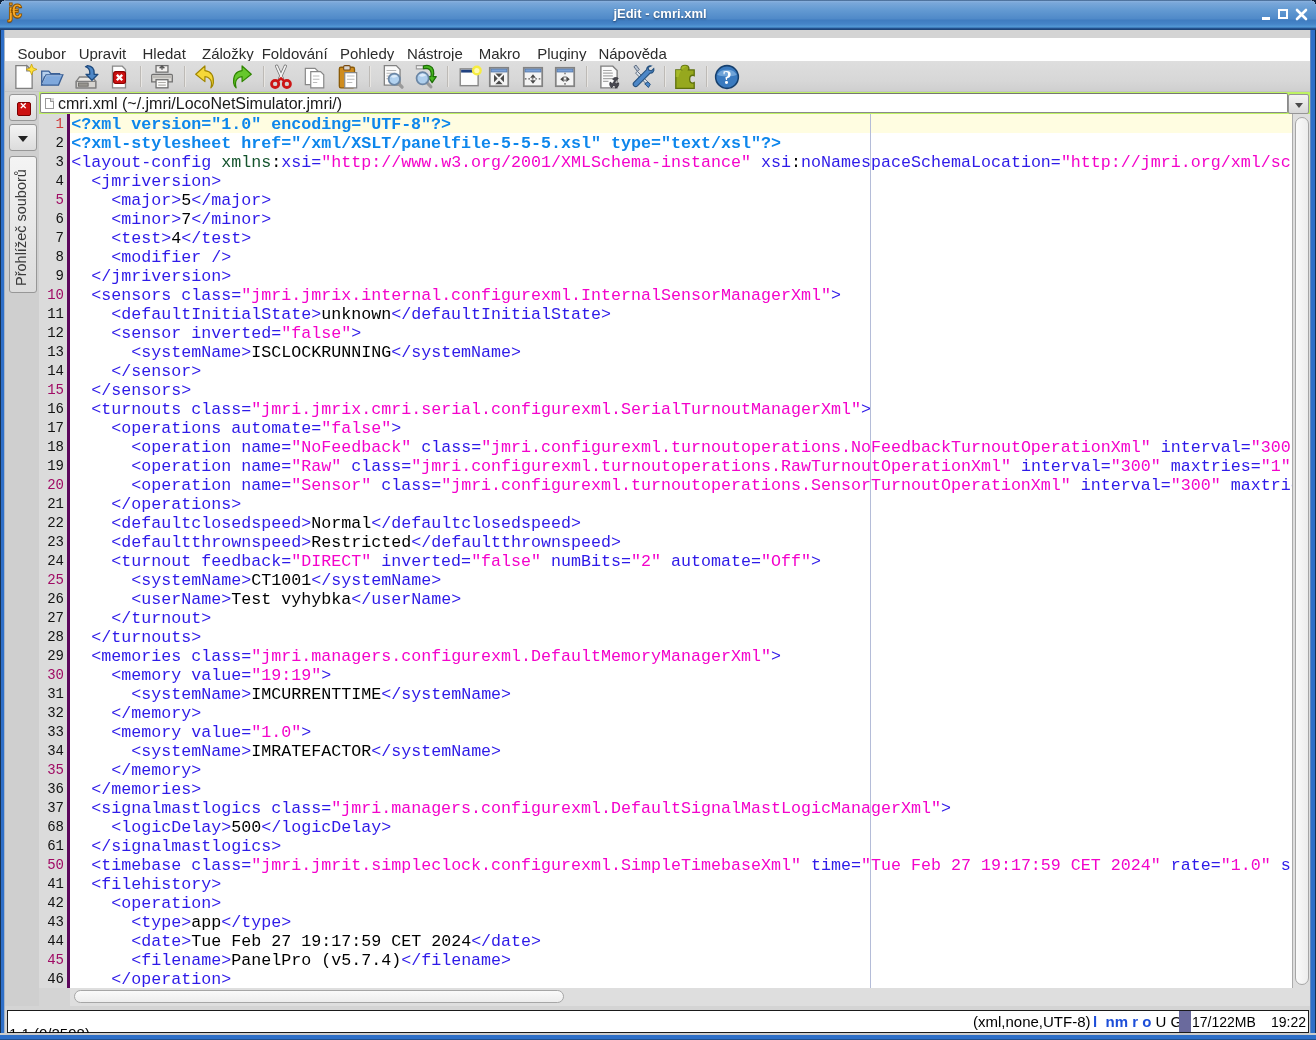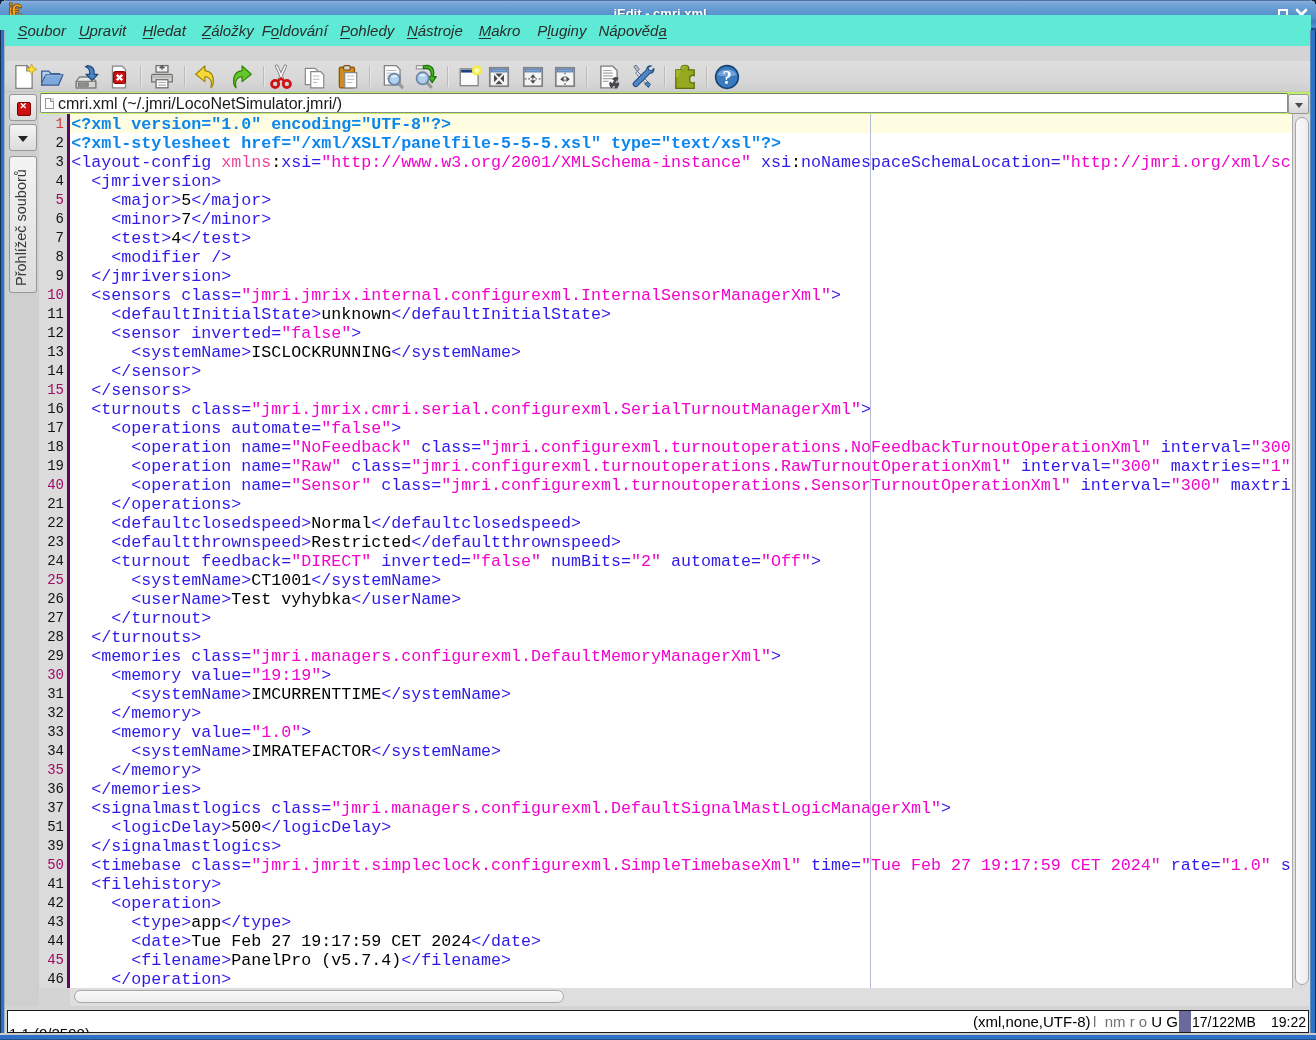--- a/index.html
+++ b/index.html
@@ -13,7 +13,7 @@
 #jlogo { position:absolute; left:8px; top:0px; font-size:20px; font-weight:bold; color:#f7a928;
   -webkit-text-stroke:0.8px #8a5200; text-shadow:0 1px 1px rgba(80,40,0,.6); letter-spacing:-2.5px; }
 .wbtn { position:absolute; top:0; height:30px; color:#fff; }
-#menubar { position:absolute; left:0; right:5px; top:15px; height:31px; background:#5eead4;font-style:italic; }
+#menubar { position:absolute; left:0; right:5px; top:38px; height:31px; background:#ffffff; }
 .mi { position:absolute; top:7px; font-size:15px; color:#2c2c2c; }
 .mi u { text-decoration:underline; text-underline-offset:2px; }
 #toolbar { position:absolute; left:0; right:0; top:61px; height:31px;

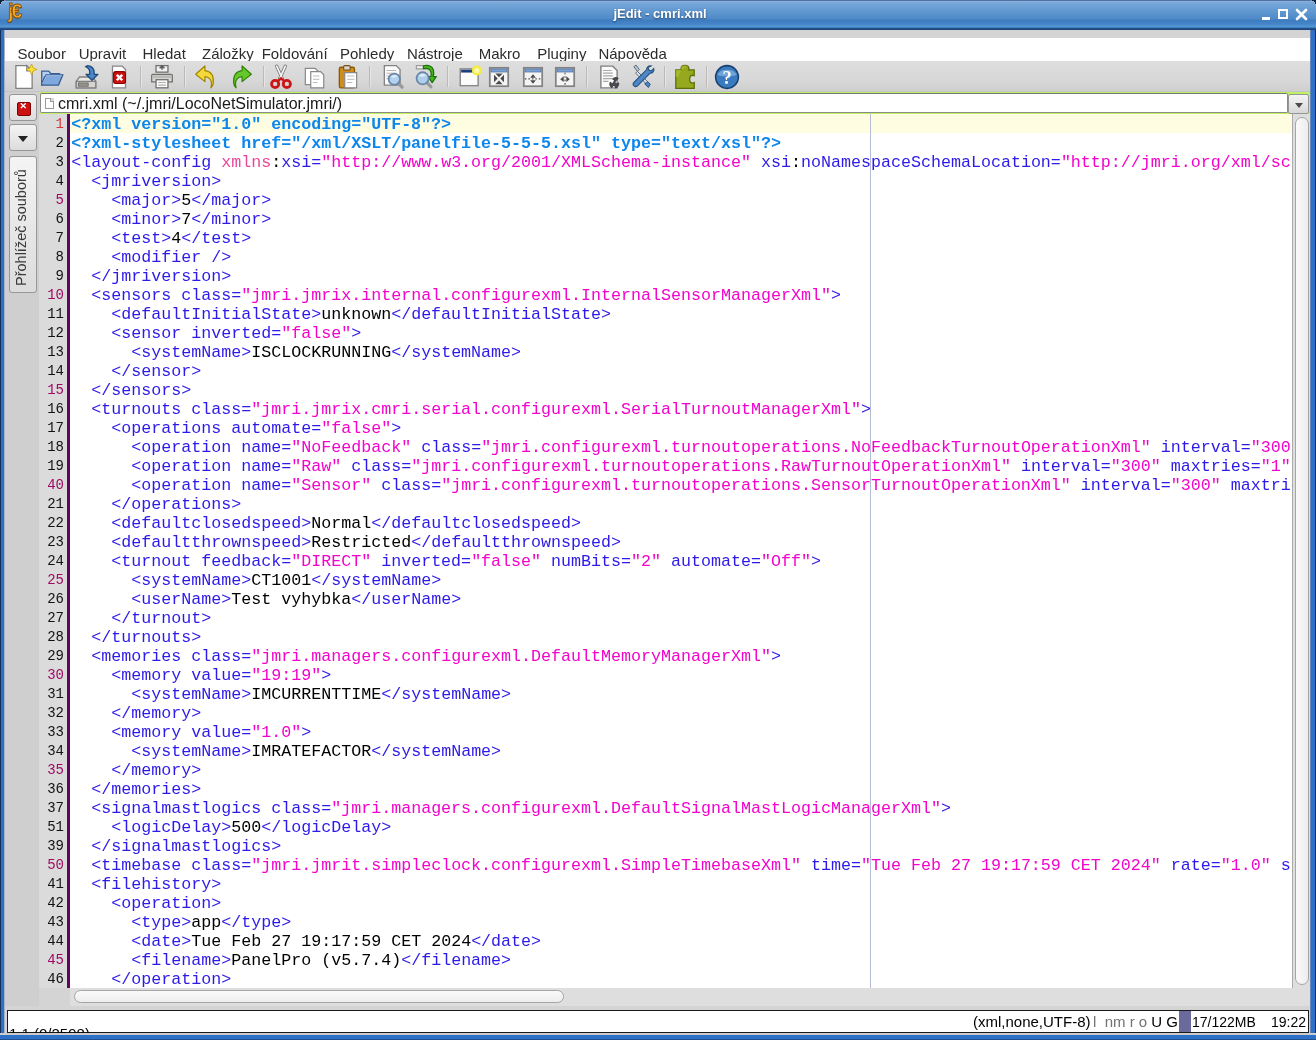--- a/index.html
+++ b/index.html
@@ -57,7 +57,7 @@
 .p { color:#0d86ec; font-weight:bold; }
 .b { color:#2e1ae8; }
 .s { color:#f303cb; }
-.g { color:#ec4899; }
+.g { color:#14532d; }
 .k { color:#000; }
 #vscroll { position:absolute; left:1292px; top:114px; width:18px; height:874px; background:#dedede; border-left:1px solid #ababab; }
 #vthumb { position:absolute; left:2px; top:3px; width:14px; height:868px;

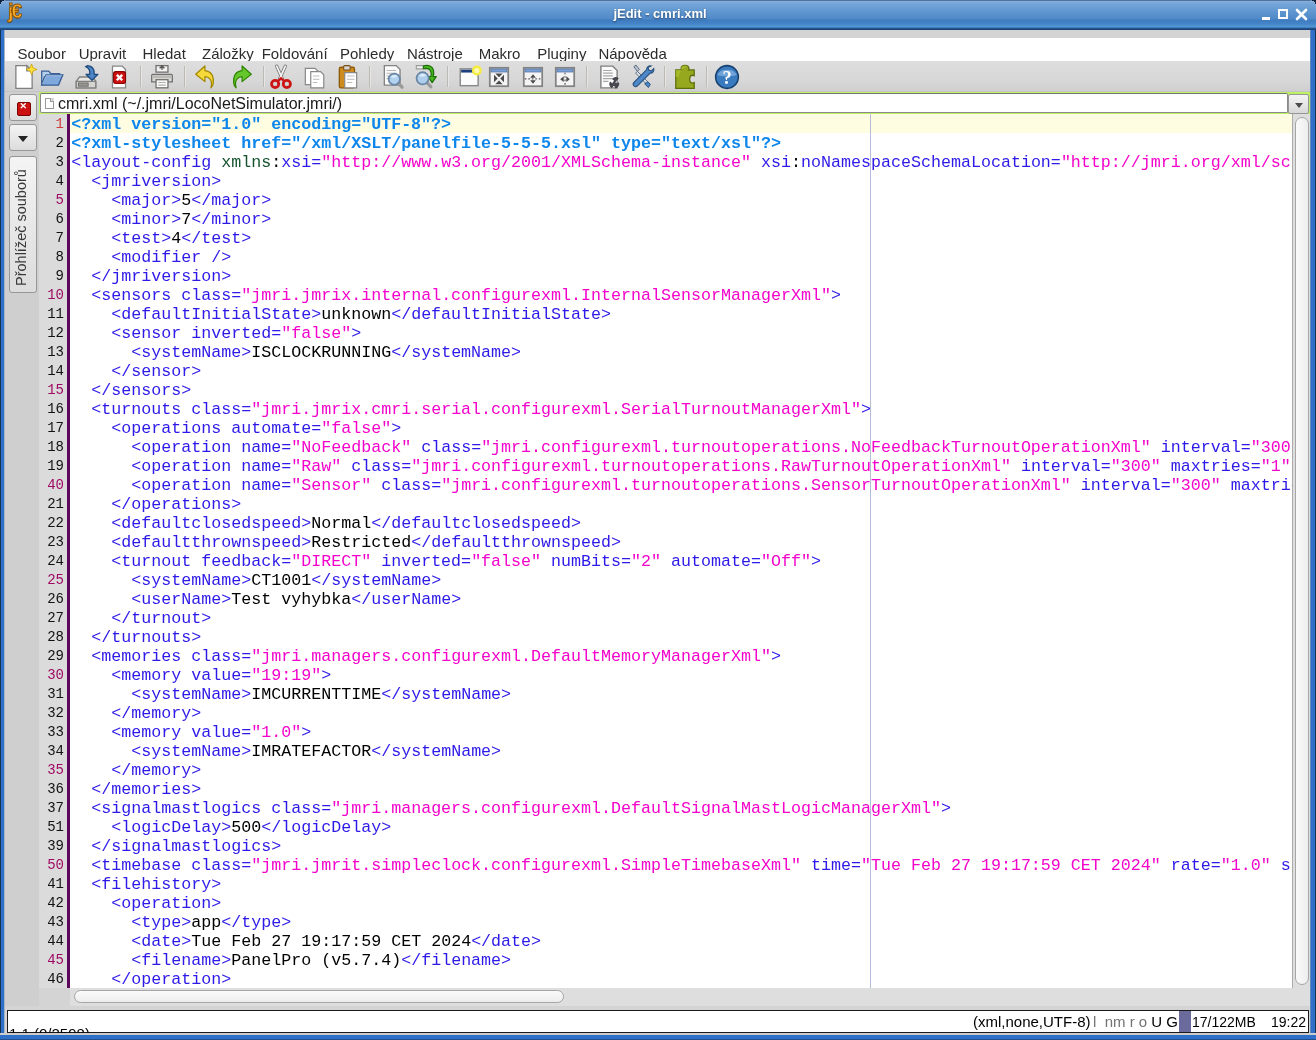--- a/index.html
+++ b/index.html
@@ -256,7 +256,7 @@
     <div class="gn">17</div>
     <div class="gn">18</div>
     <div class="gn">19</div>
-    <div class="gn m5">40</div>
+    <div class="gn m5">20</div>
     <div class="gn">21</div>
     <div class="gn">22</div>
     <div class="gn">23</div>

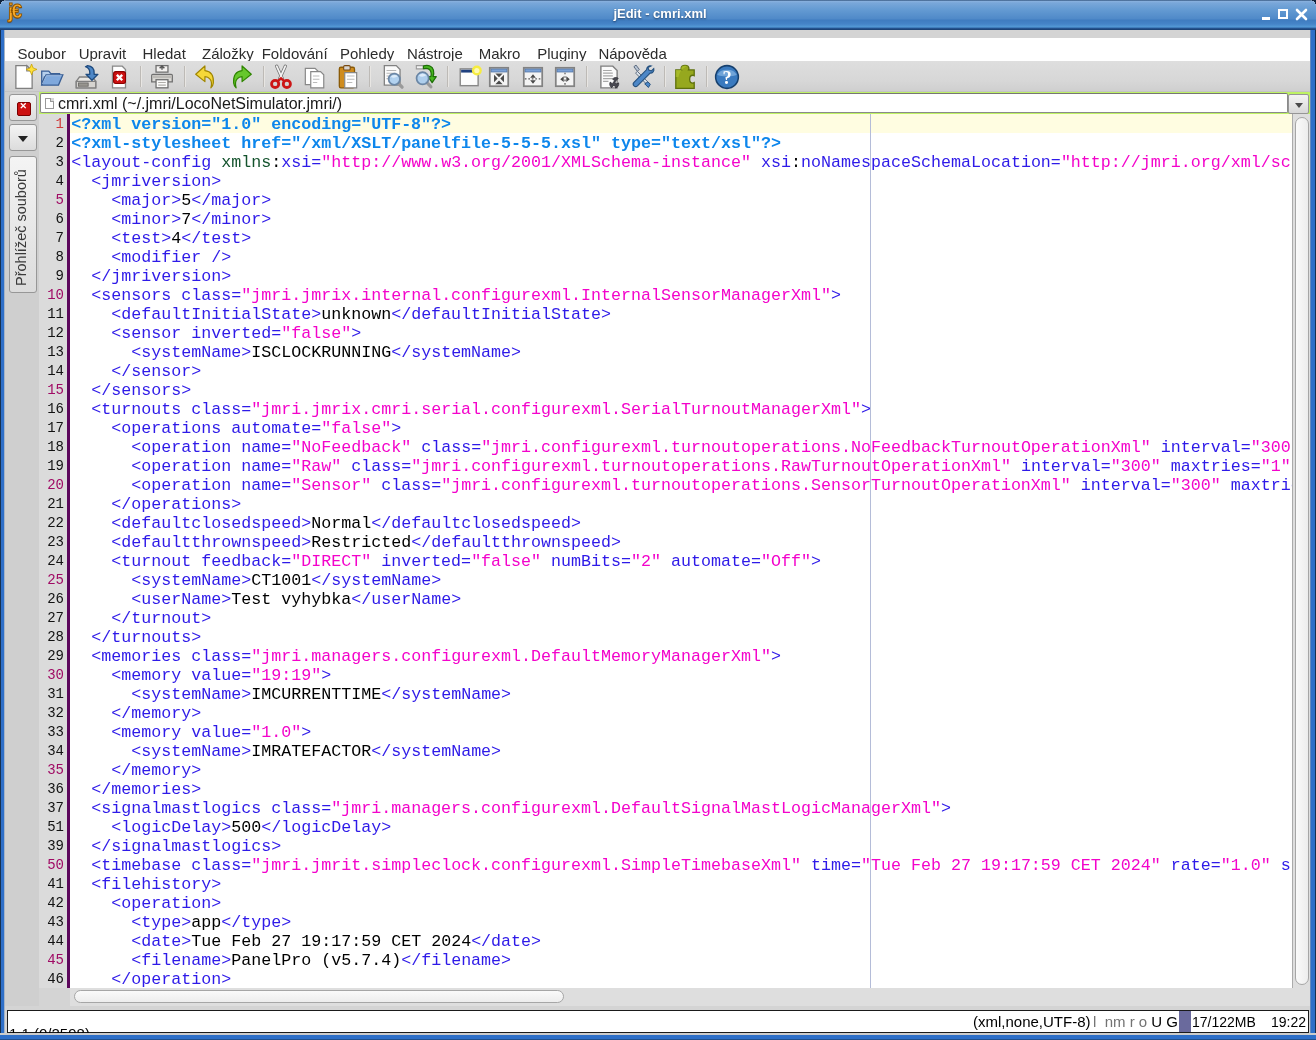--- a/index.html
+++ b/index.html
@@ -274,7 +274,7 @@
     <div class="gn m5">35</div>
     <div class="gn">36</div>
     <div class="gn">37</div>
-    <div class="gn">51</div>
+    <div class="gn">68</div>
     <div class="gn">39</div>
     <div class="gn m5">50</div>
     <div class="gn">41</div>

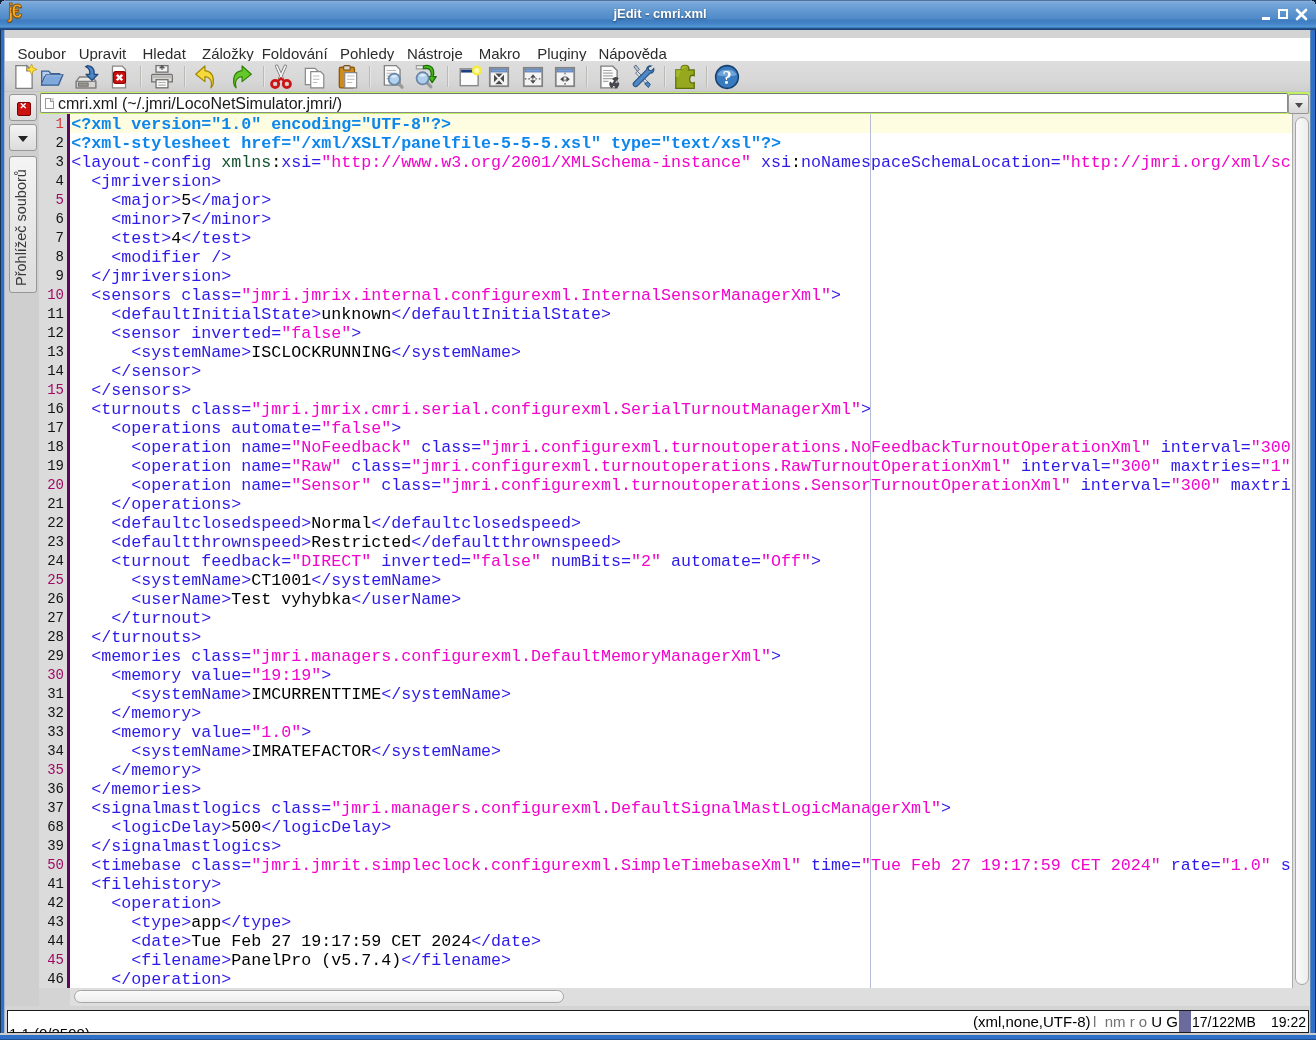--- a/index.html
+++ b/index.html
@@ -275,7 +275,7 @@
     <div class="gn">36</div>
     <div class="gn">37</div>
     <div class="gn">68</div>
-    <div class="gn">39</div>
+    <div class="gn">61</div>
     <div class="gn m5">50</div>
     <div class="gn">41</div>
     <div class="gn">42</div>

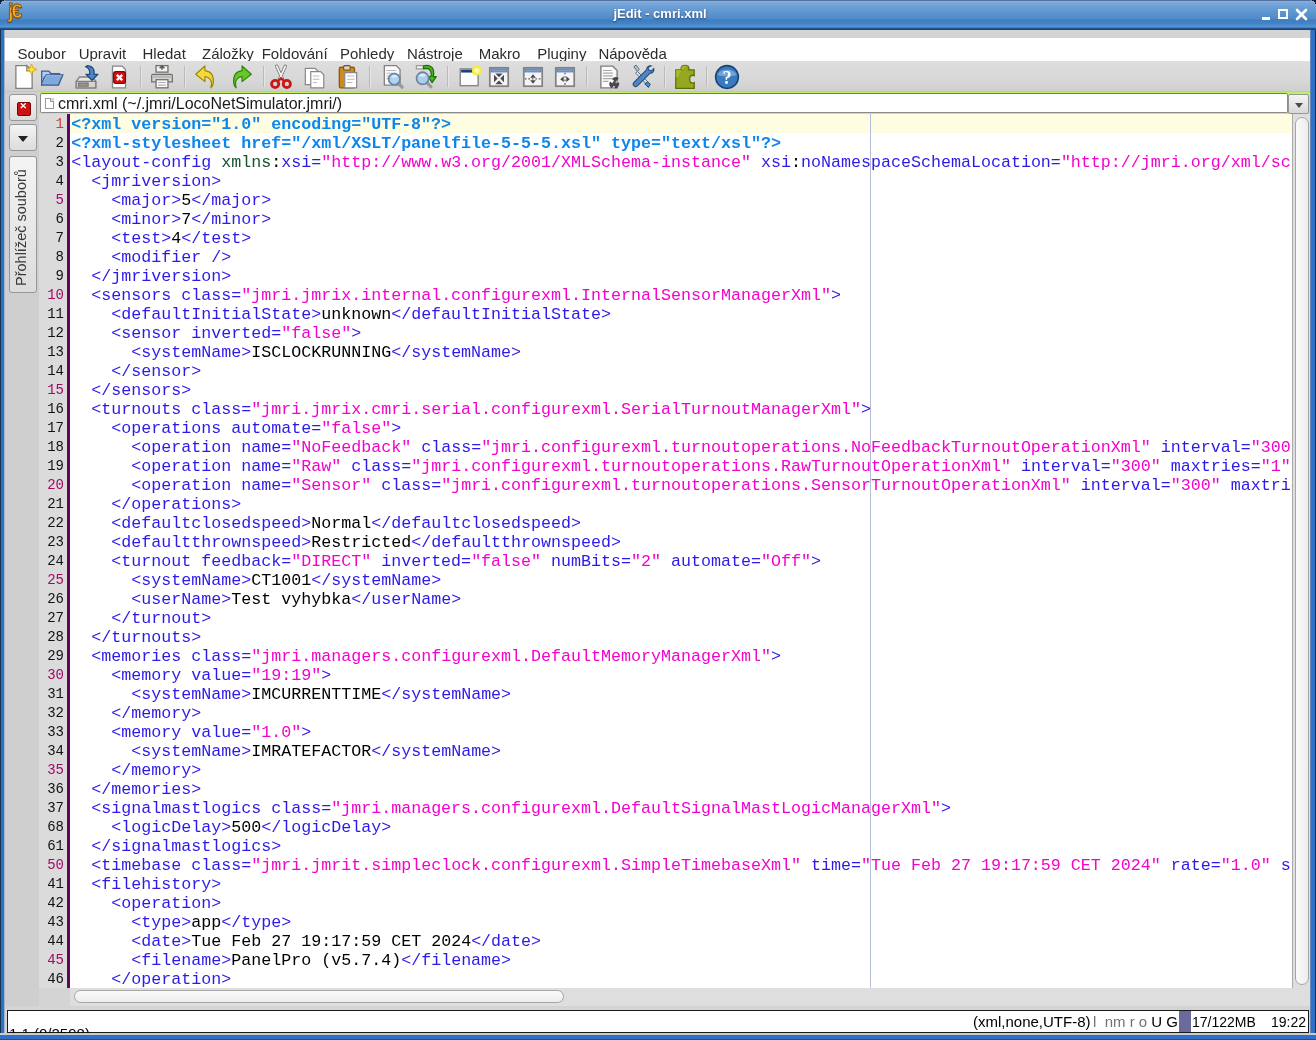--- a/index.html
+++ b/index.html
@@ -69,7 +69,7 @@
 #stleft { position:absolute; left:1px; top:2px;margin-top:12px; }
 #st1 { position:absolute; left:965px; top:2px; }
 #st2 { position:absolute; left:1085px; top:2px; white-space:pre; }
-.dim { color:#737373; }
+.dim { color:#1d4ed8;font-weight:bold; }
 #memgauge { position:absolute; right:49px; top:0px; width:80px; height:23px; }
 #memfill { position:absolute; left:0; top:0; width:12px; height:21px; background:#6a6a9d; }
 #memtext { position:absolute; left:13px; top:3px; font-size:14px; }

